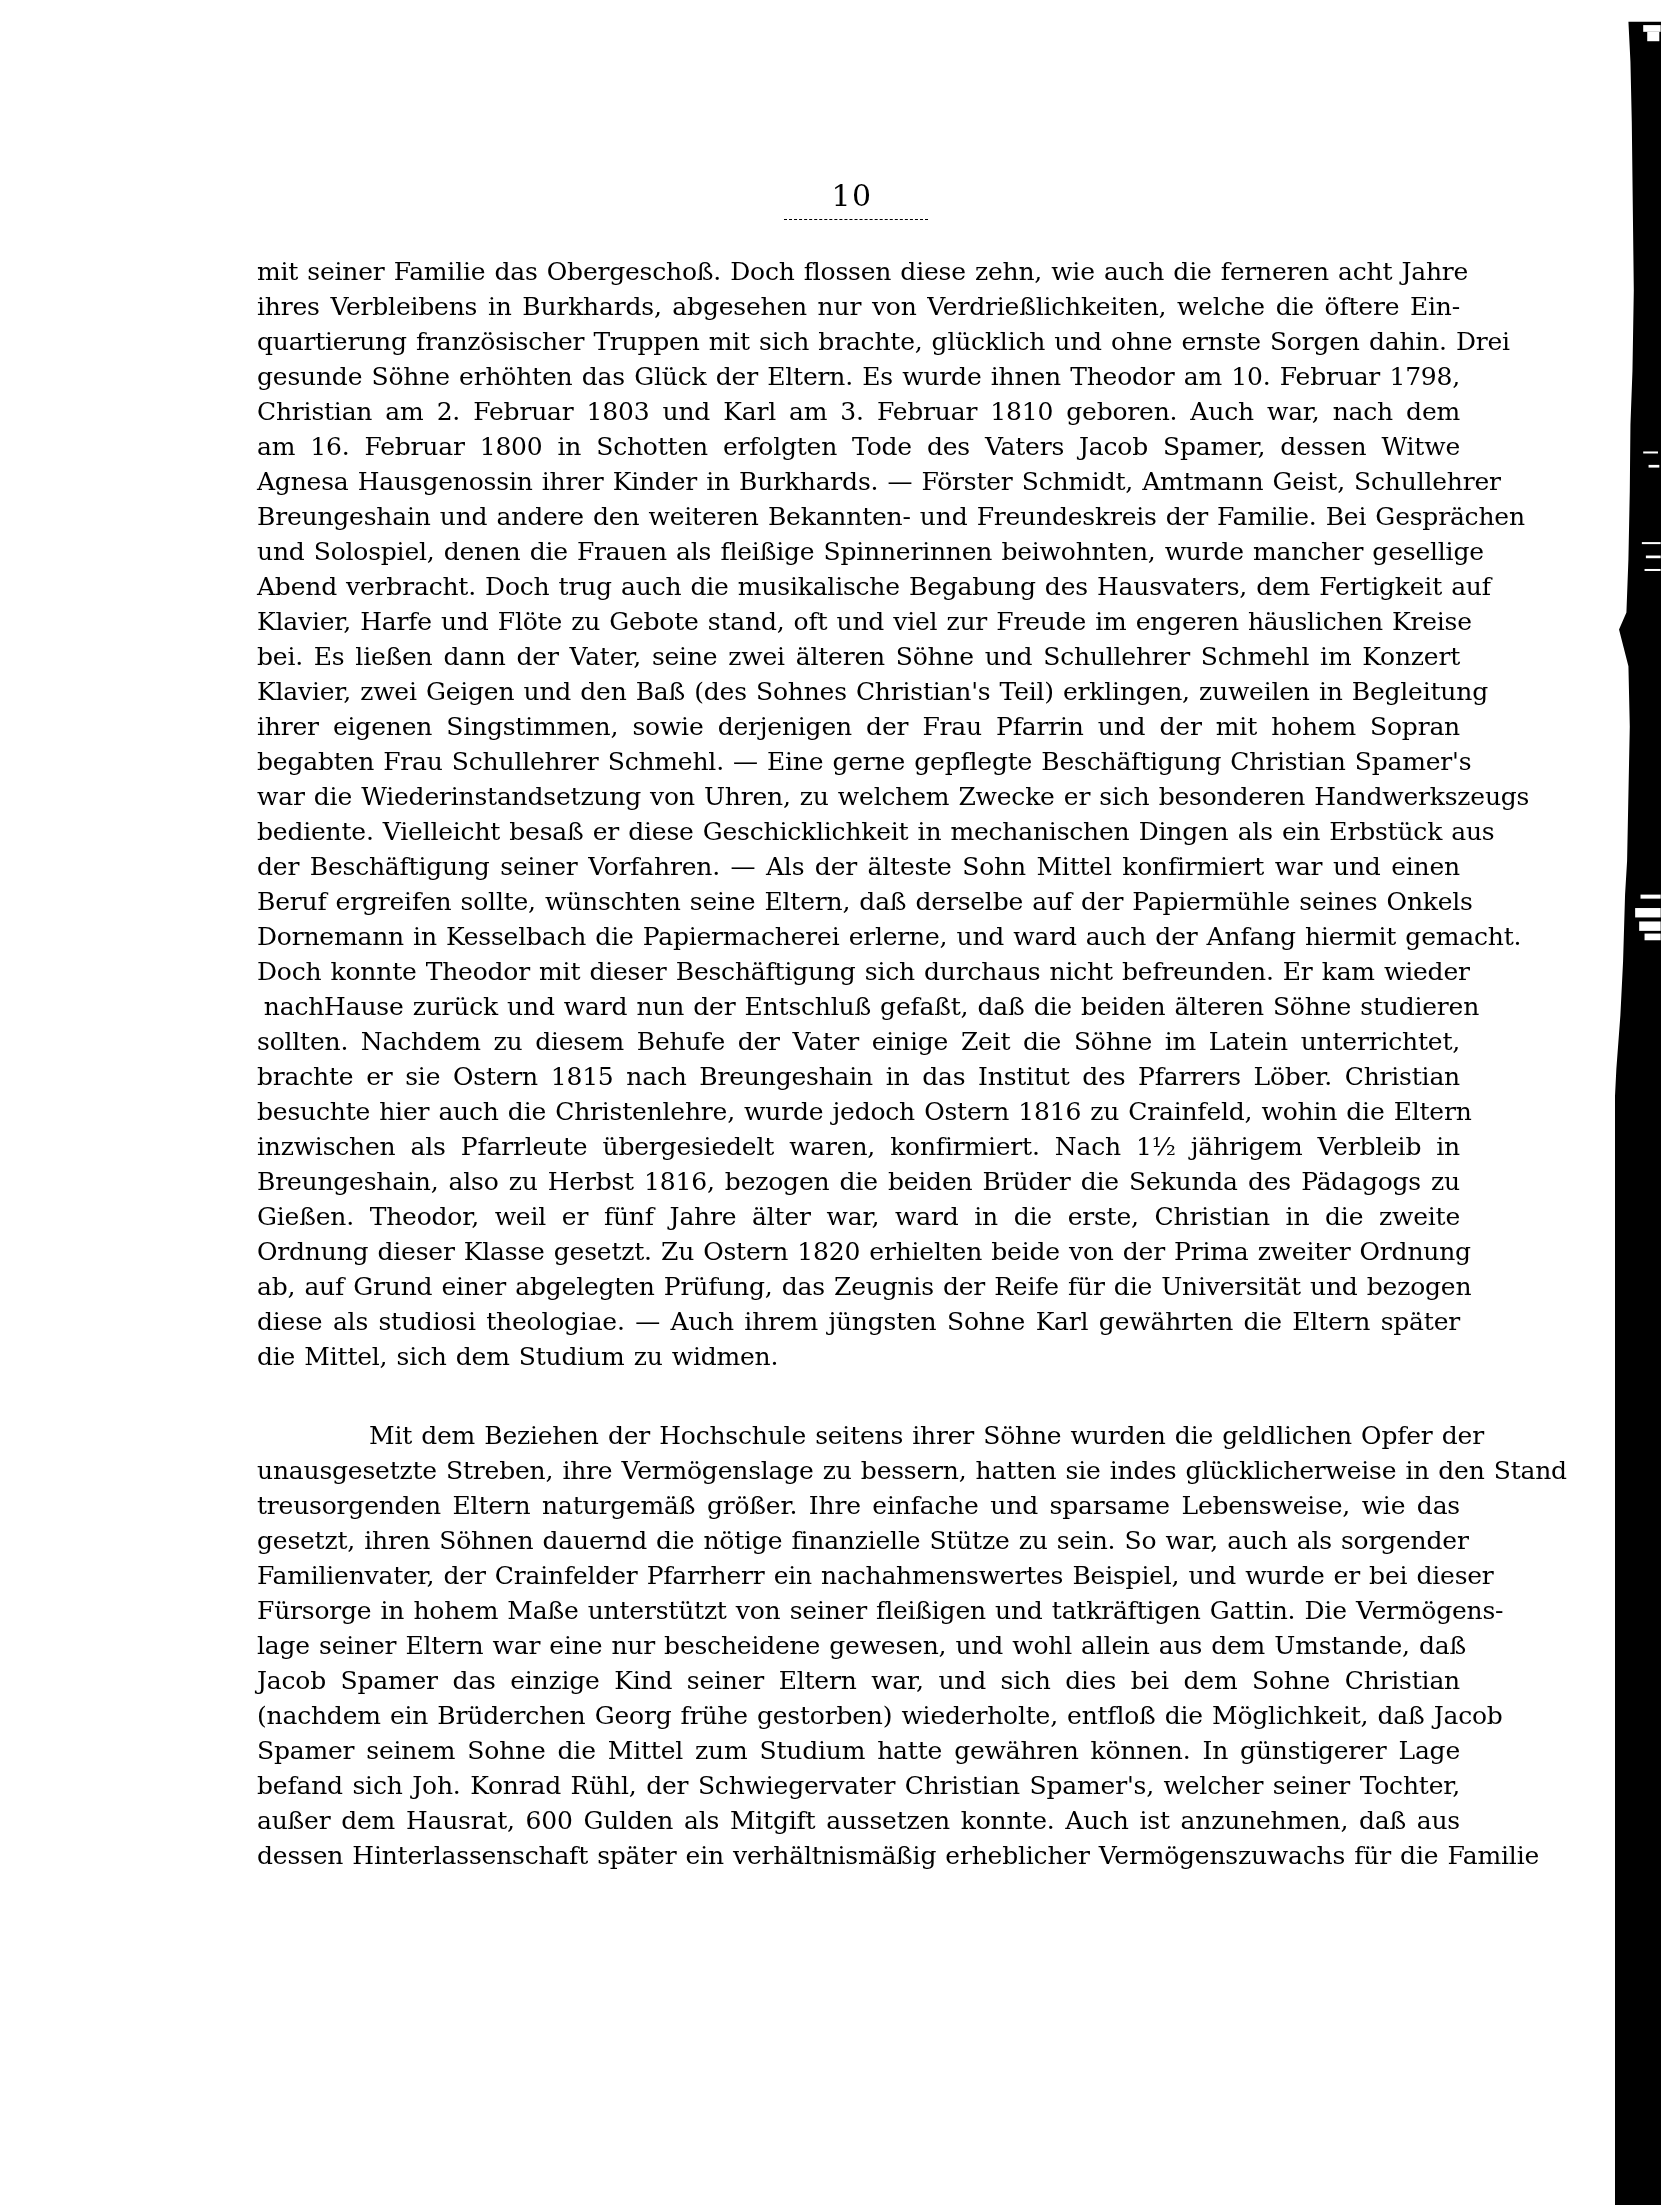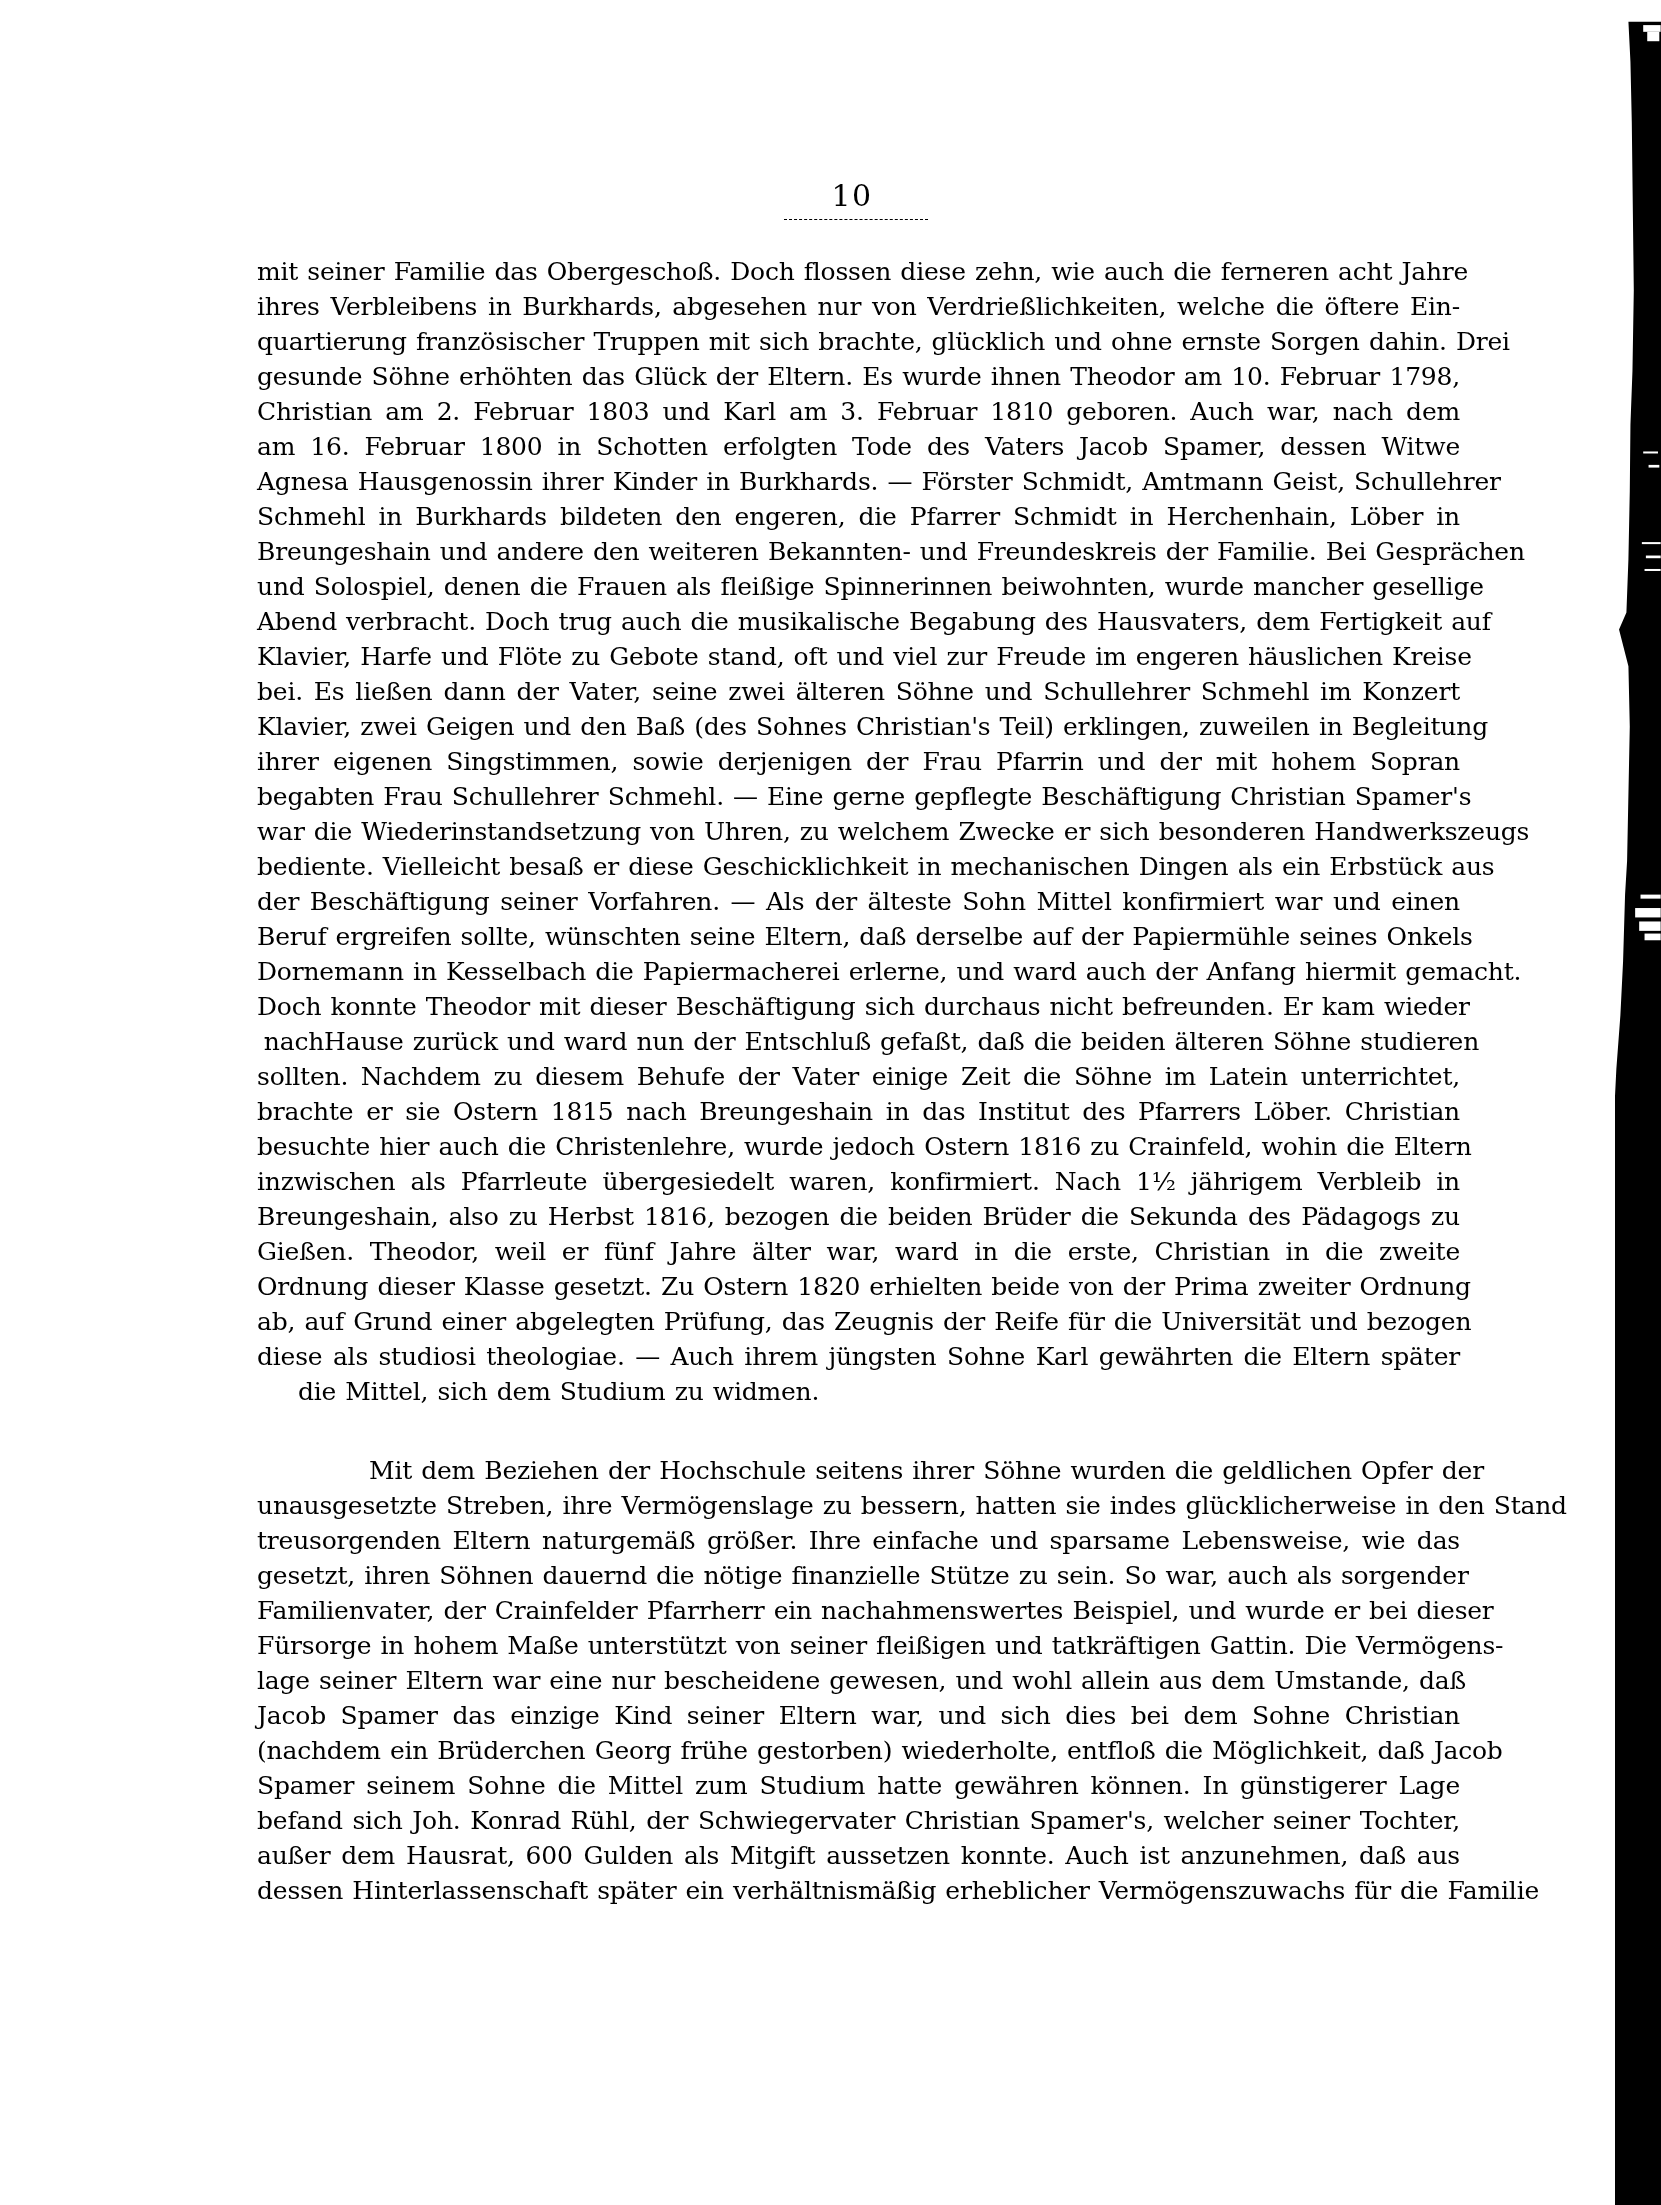--- a/index.html
+++ b/index.html
@@ -96,7 +96,6 @@
       <span class="line">Christian am 2. Februar 1803 und Karl am 3. Februar 1810 geboren. Auch war, nach dem</span>
       <span class="line">am 16. Februar 1800 in Schotten erfolgten Tode des Vaters Jacob Spamer, dessen Witwe</span>
       <span class="line">Agnesa Hausgenossin ihrer Kinder in Burkhards. — Förster Schmidt, Amtmann Geist, Schullehrer</span>
-      <span class="line">Schmehl in Burkhards bildeten den engeren, die Pfarrer Schmidt in Herchenhain, Löber in</span>
       <span class="line">Breungeshain und andere den weiteren Bekannten- und Freundeskreis der Familie. Bei Gesprächen</span>
       <span class="line">und Solospiel, denen die Frauen als fleißige Spinnerinnen beiwohnten, wurde mancher gesellige</span>
       <span class="line">Abend verbracht. Doch trug auch die musikalische Begabung des Hausvaters, dem Fertigkeit auf</span>

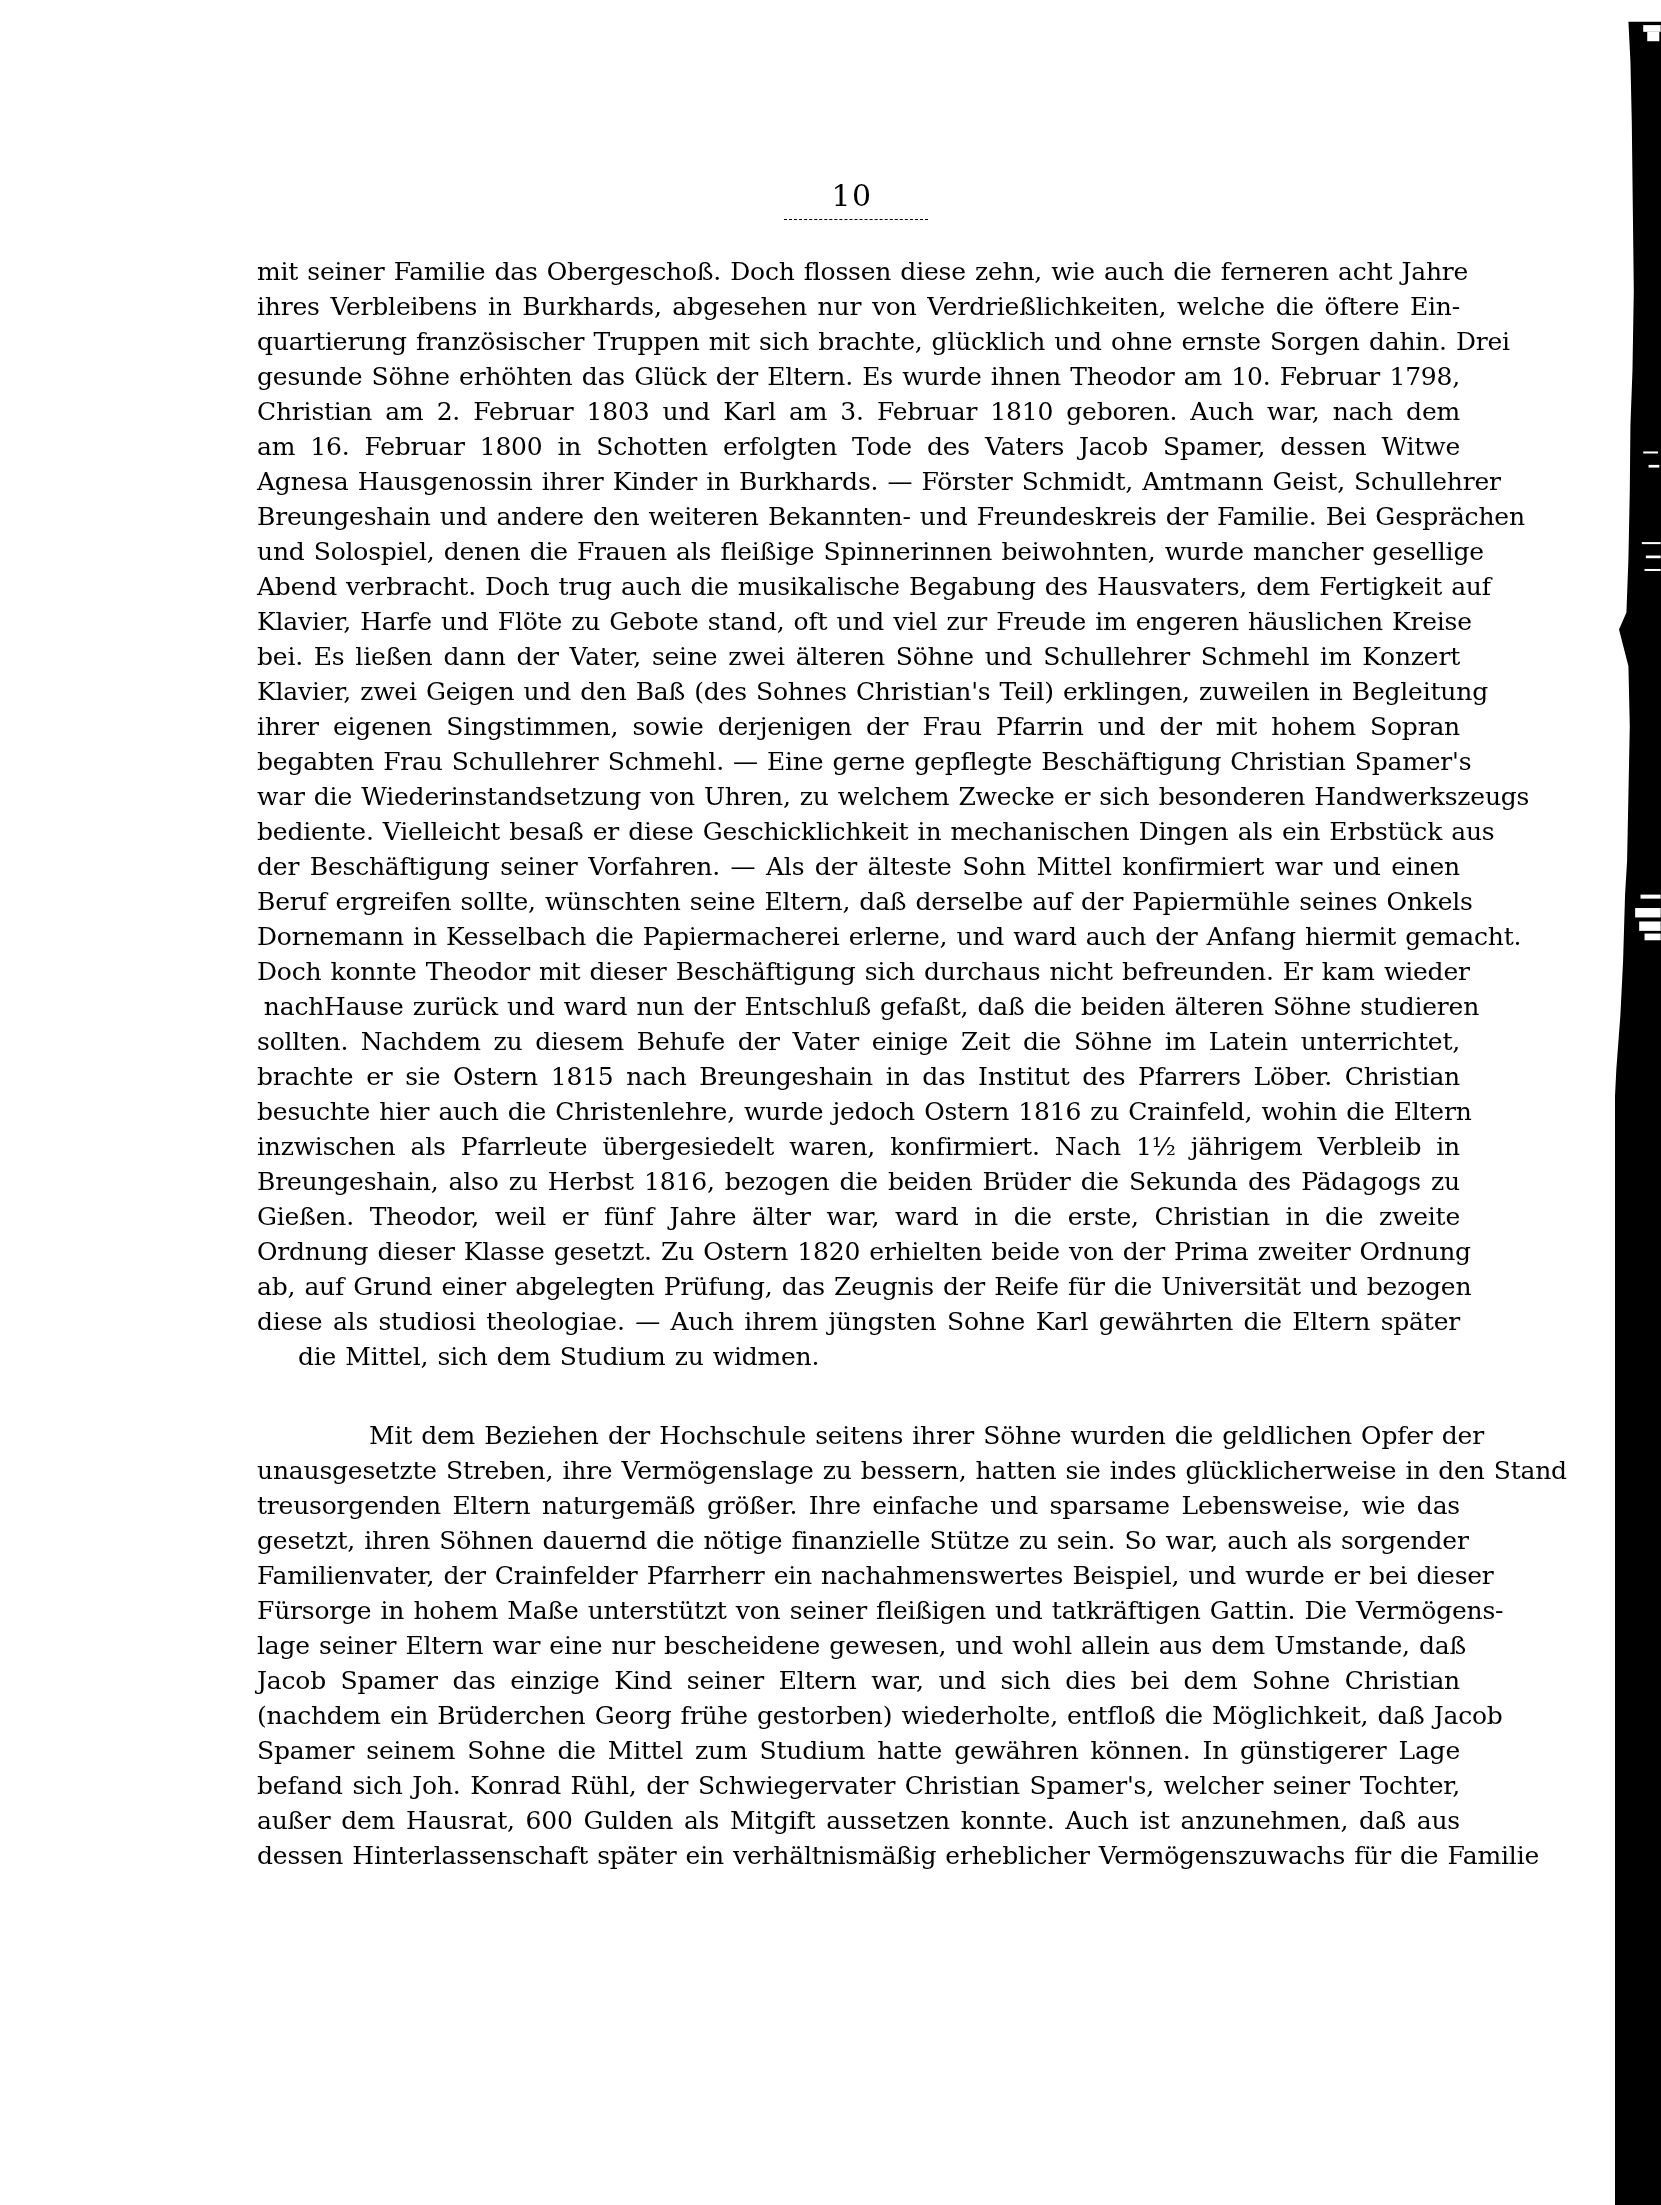--- a/index.html
+++ b/index.html
@@ -60,7 +60,6 @@
   .line.last {
     text-align: left;
     text-align-last: left;
-    margin-left: 41px;
   }
   .line.indent {
     padding-left: 112px;

